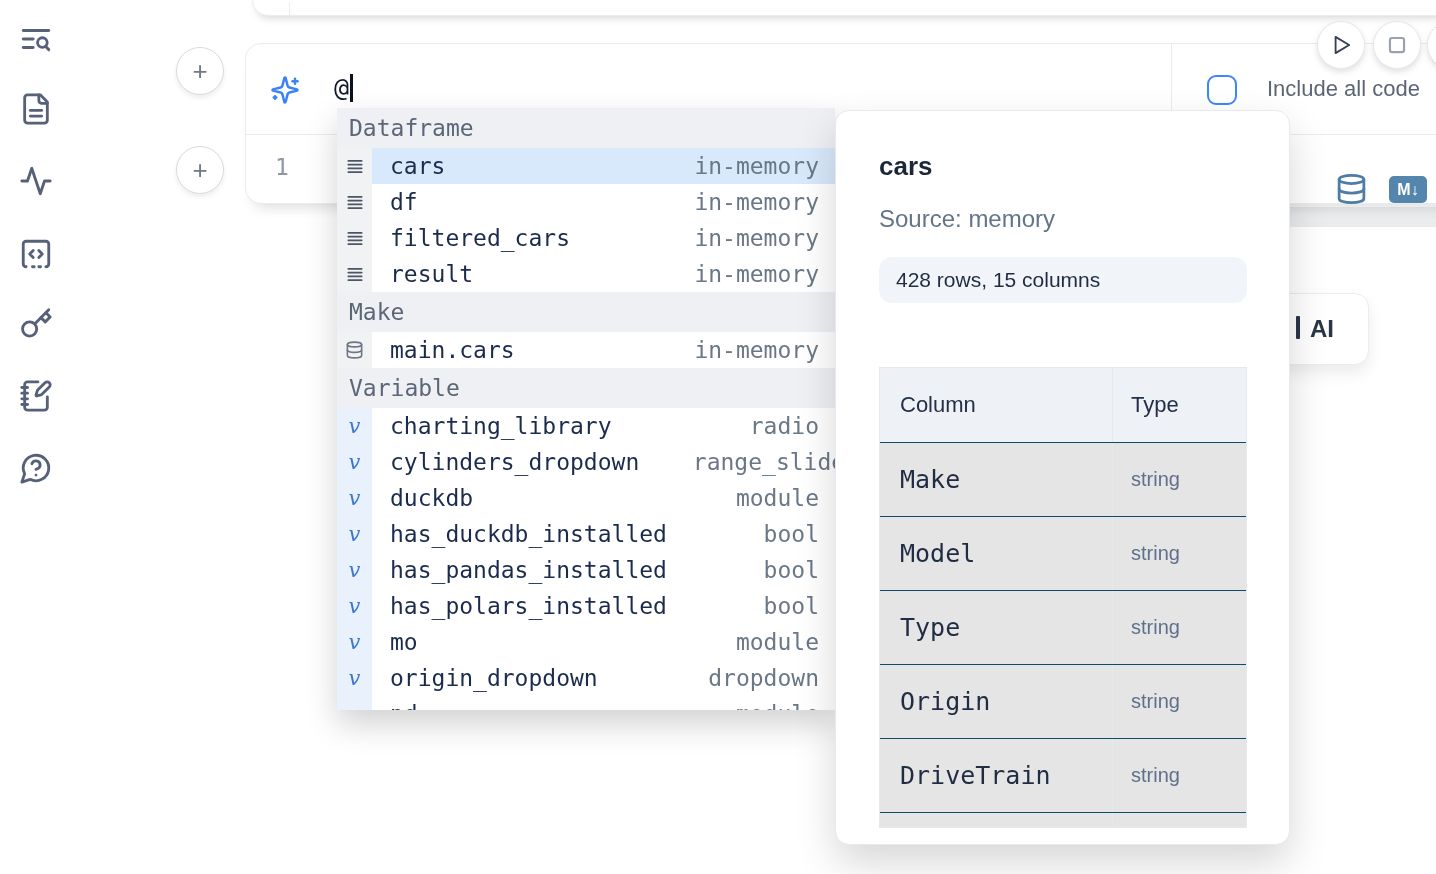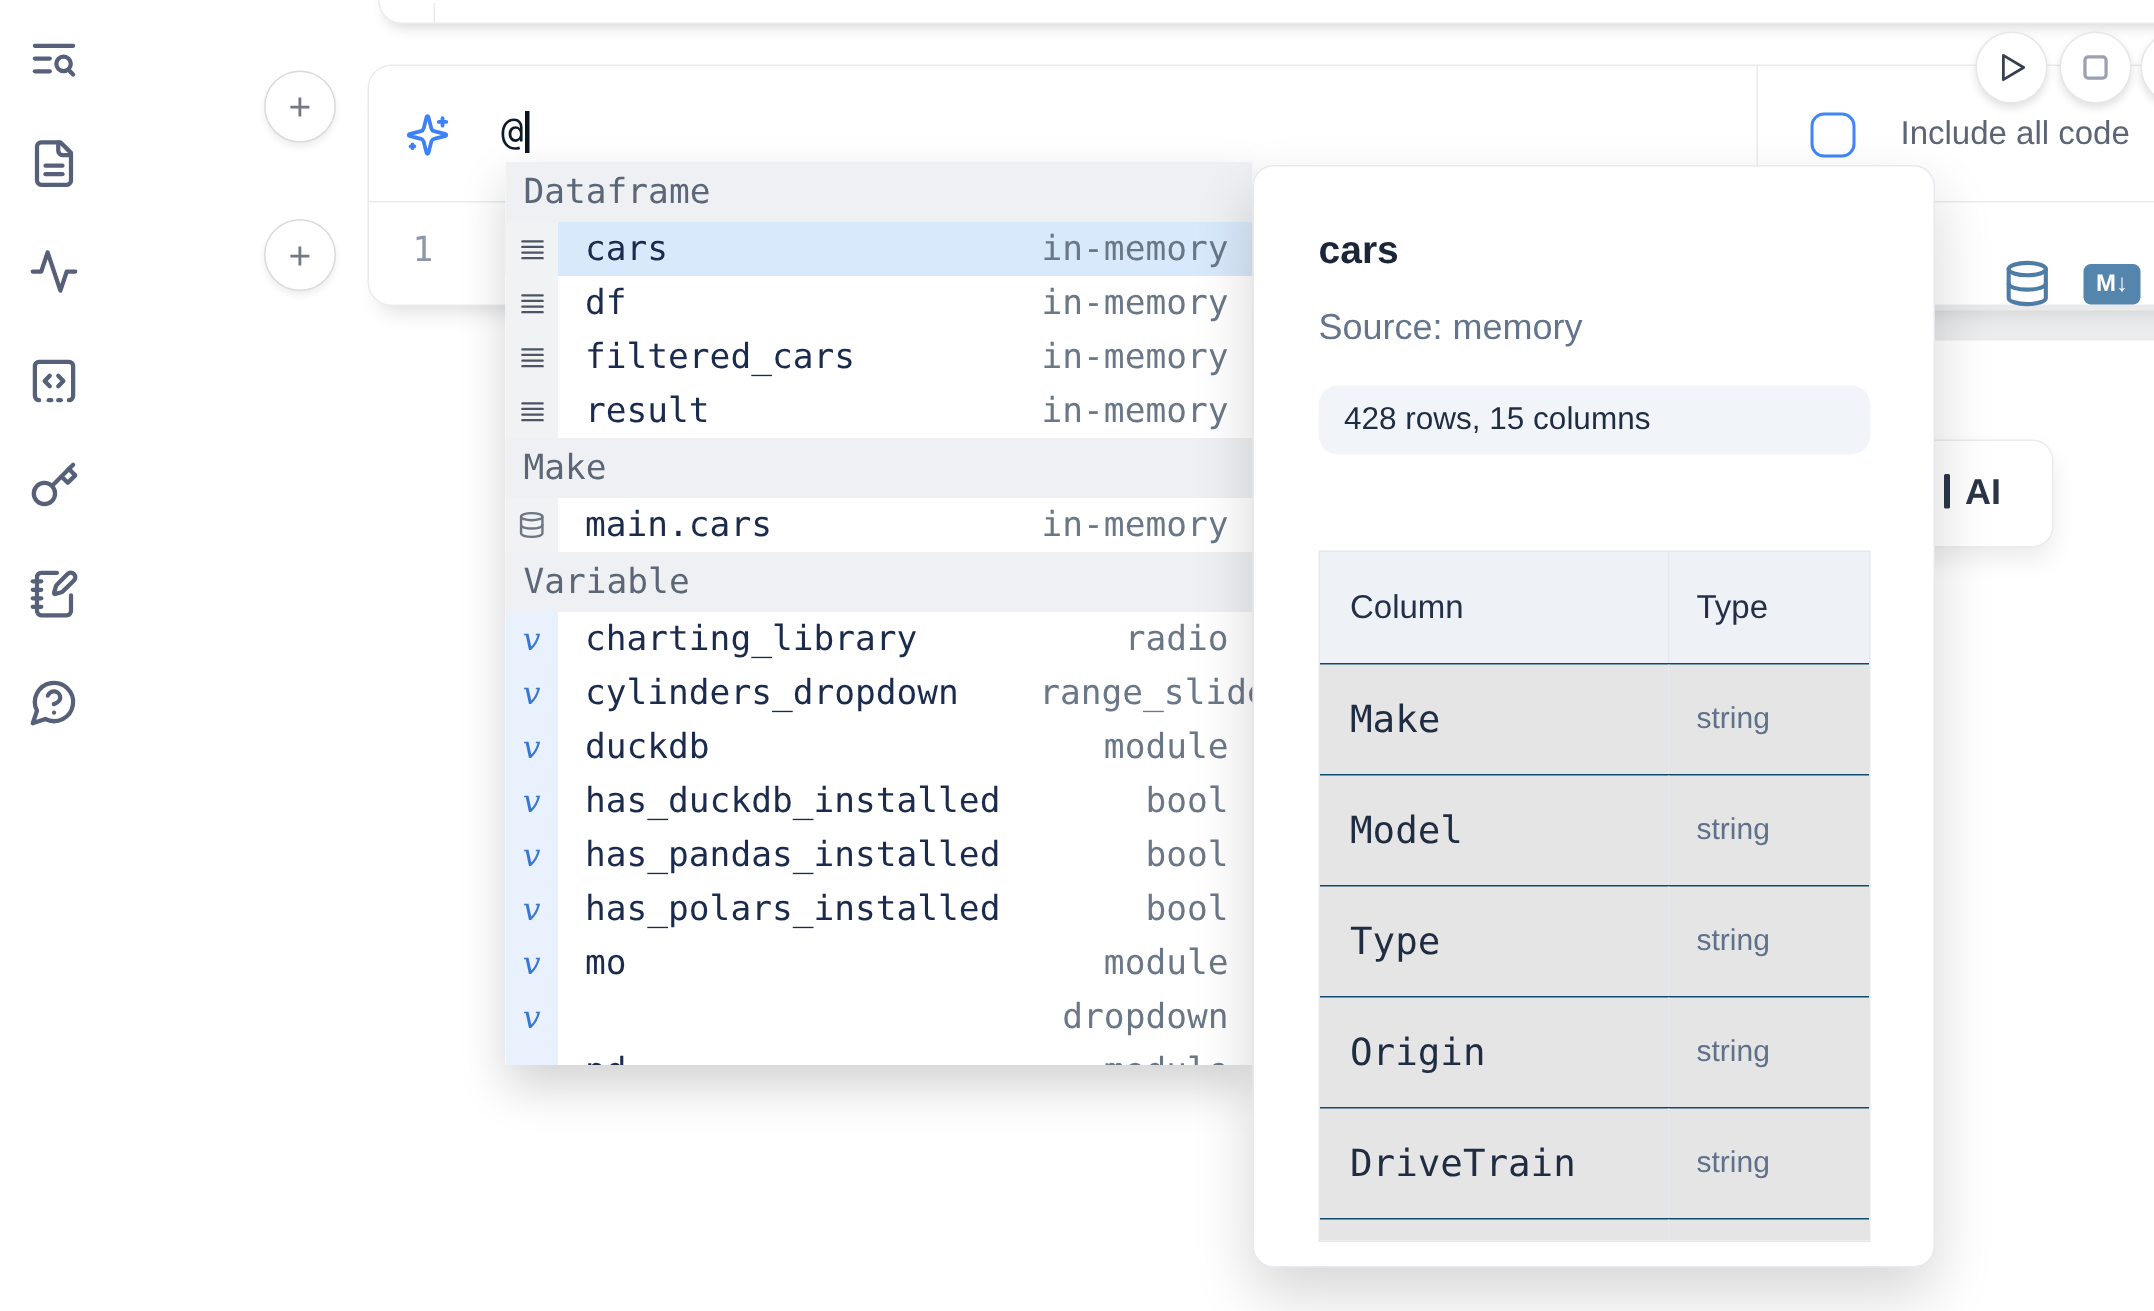--- a/index.html
+++ b/index.html
@@ -305,6 +305,7 @@
         <span class="ac-icon blue">
           <span class="var-glyph">v</span>
         </span>
+        <span class="ac-name">origin_dropdown</span>
         <span class="ac-type">dropdown</span>
       </div>
       <div class="ac-item">

